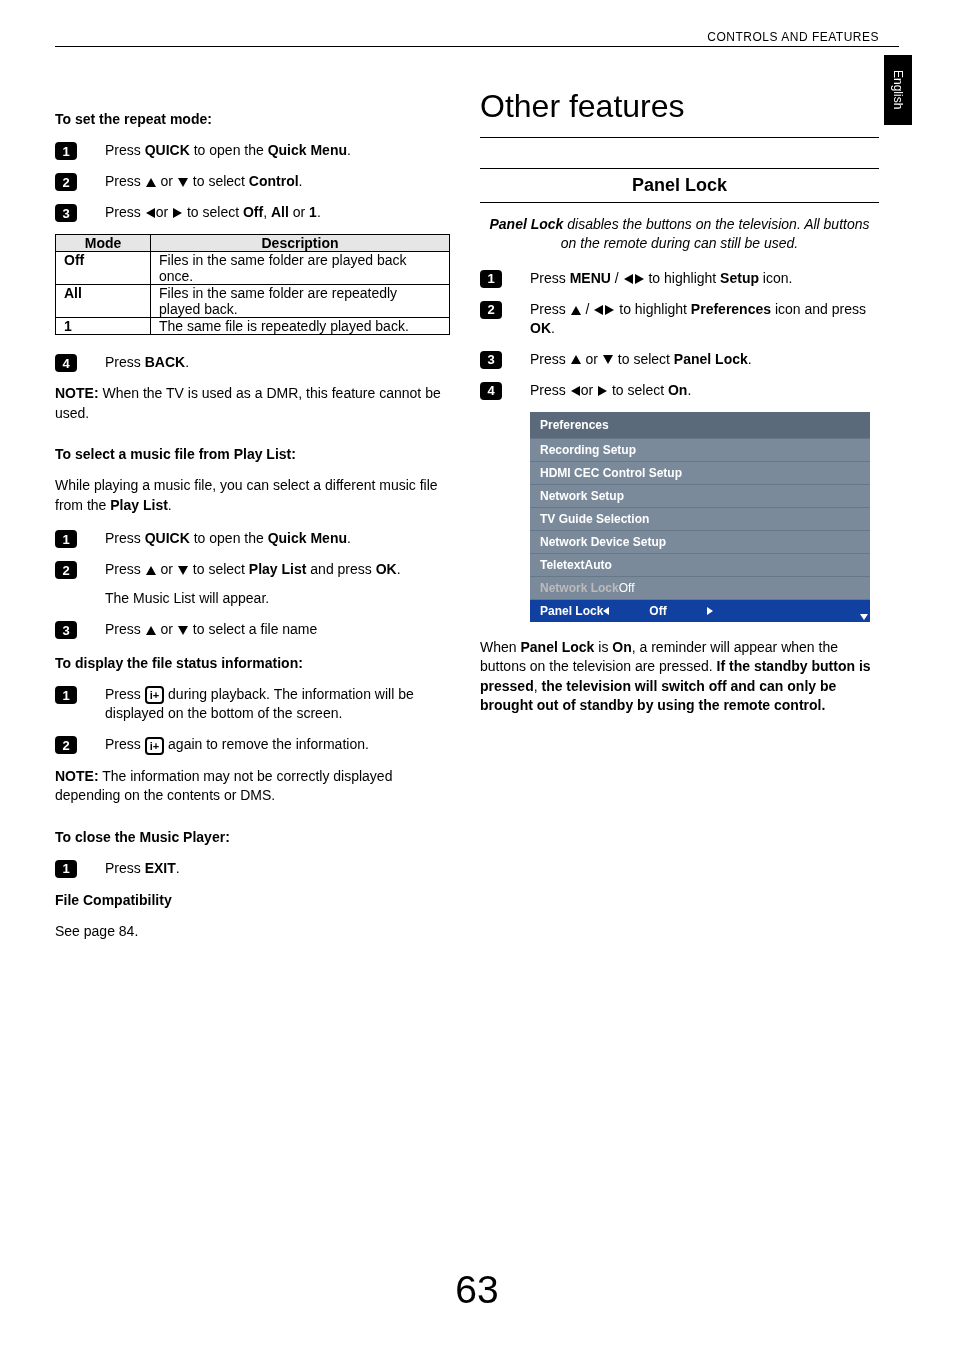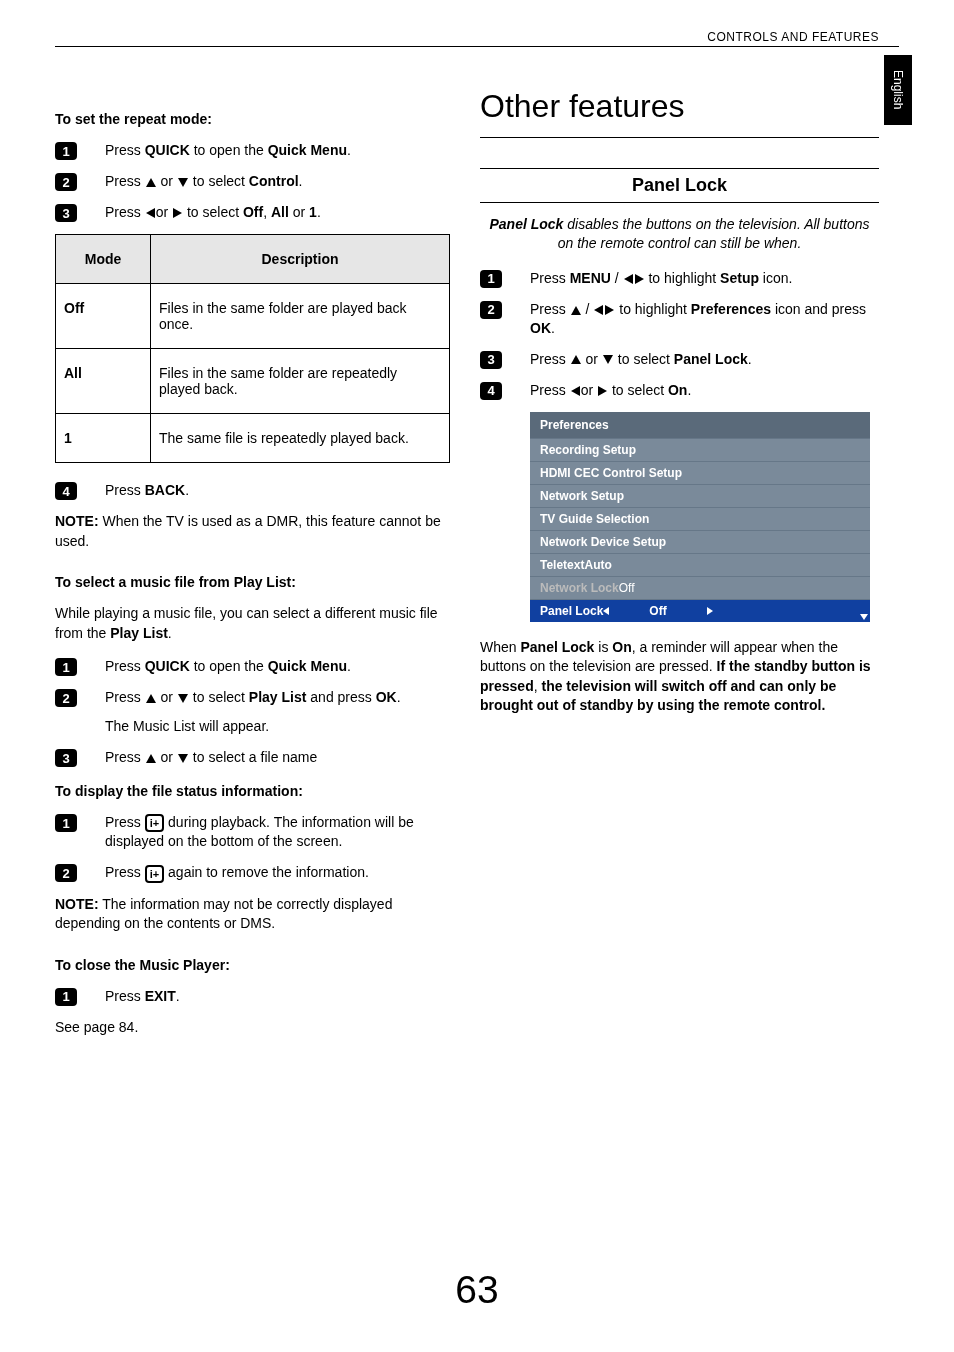--- a/index.html
+++ b/index.html
@@ -323,7 +323,7 @@
     <div class="subsection-title">Panel Lock</div>
 
     <div class="italic-intro">
-      <b>Panel Lock</b><span> disables the buttons on the television. All buttons on the remote control can still be when.</span>
+      <b>Panel Lock</b><span> disables the buttons on the television. All buttons on the remote during can still be used.</span>
     </div>
 
     <div class="step">

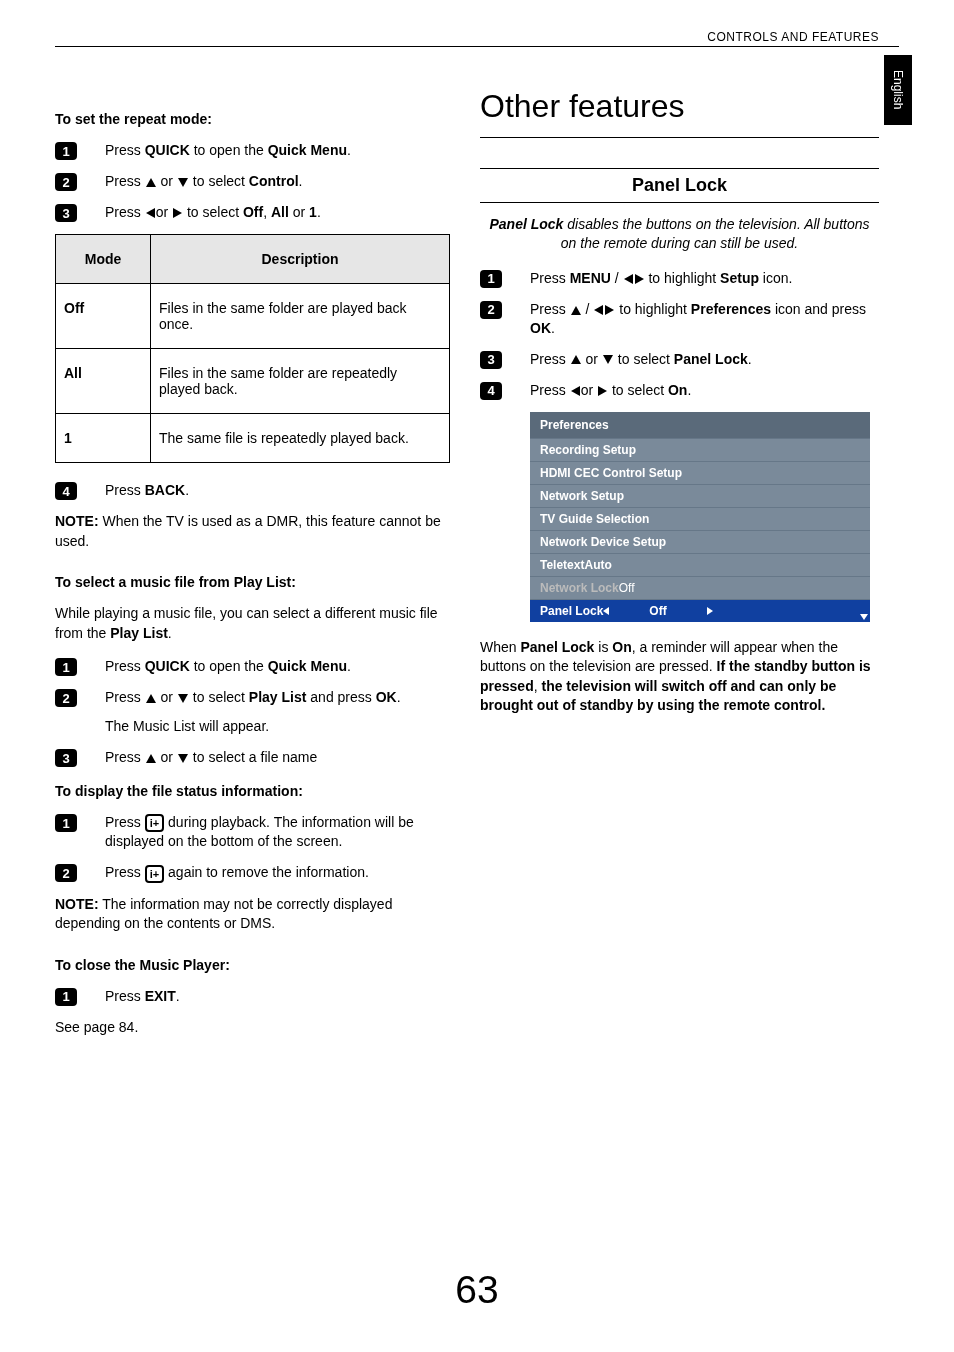--- a/index.html
+++ b/index.html
@@ -119,7 +119,7 @@
   }
   table.mode-table th, table.mode-table td {
     border: 1px solid #000;
-    padding: 16px 8px;
+    padding: 0 8px;
     text-align: left;
     font-size: 14px;
     vertical-align: top;

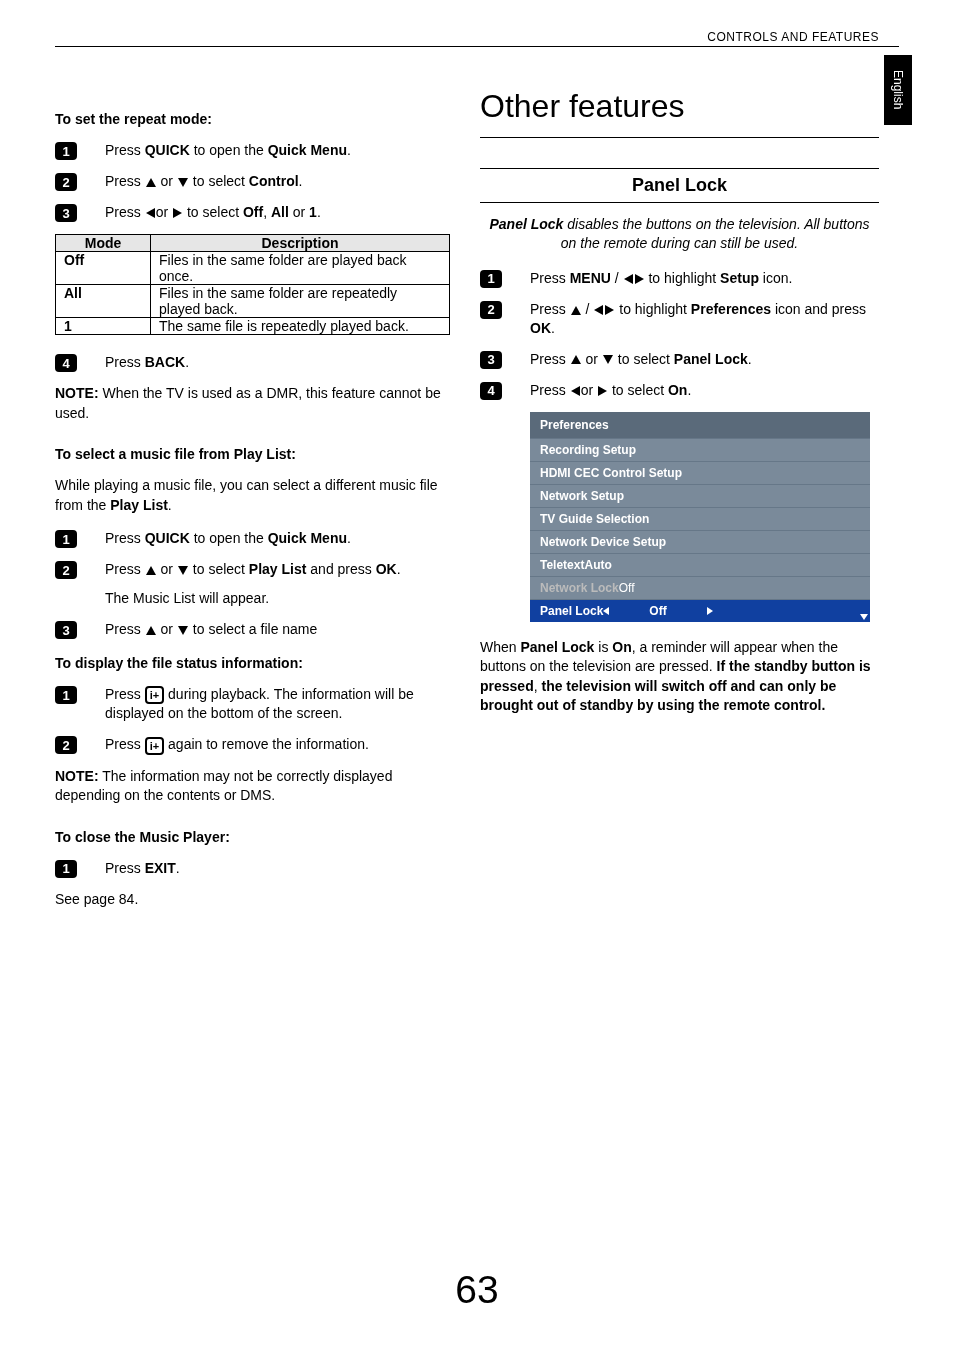--- a/index.html
+++ b/index.html
@@ -311,6 +311,7 @@
       </div>
     </div>
 
+    <div class="subhead-bold" style="margin-top:14px">File Compatibility</div>
     <div class="body-text">See page 84.</div>
 
   </div>

